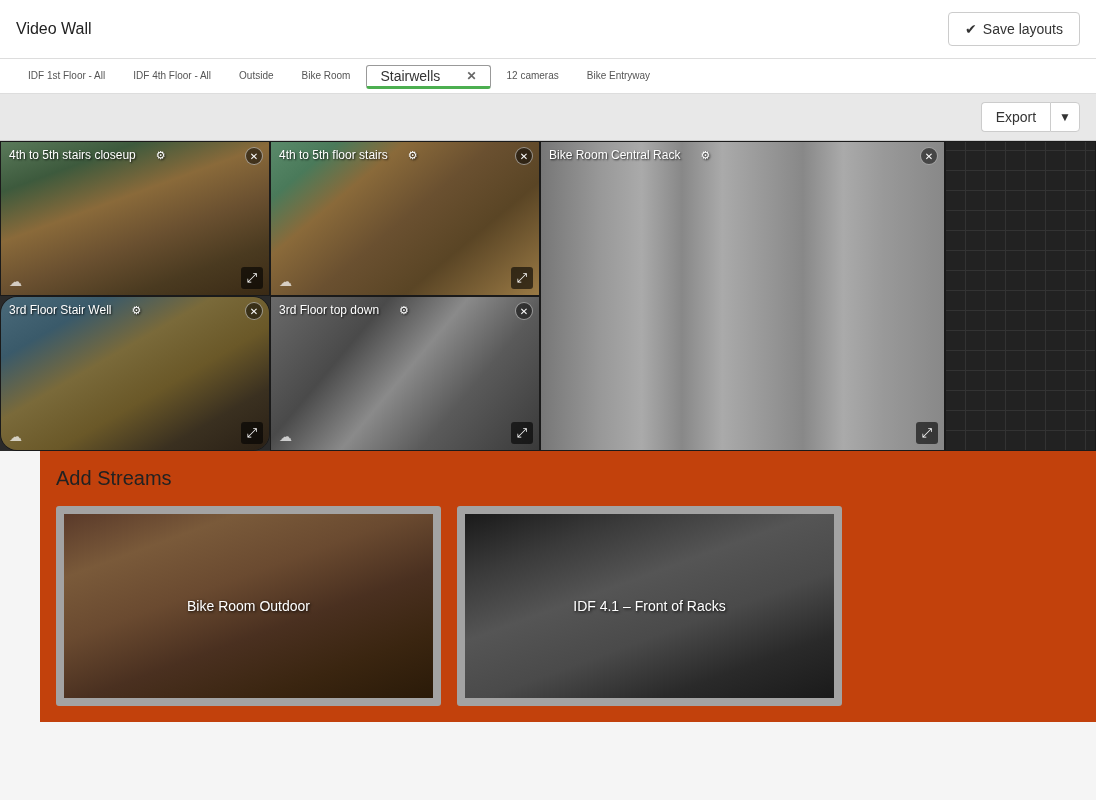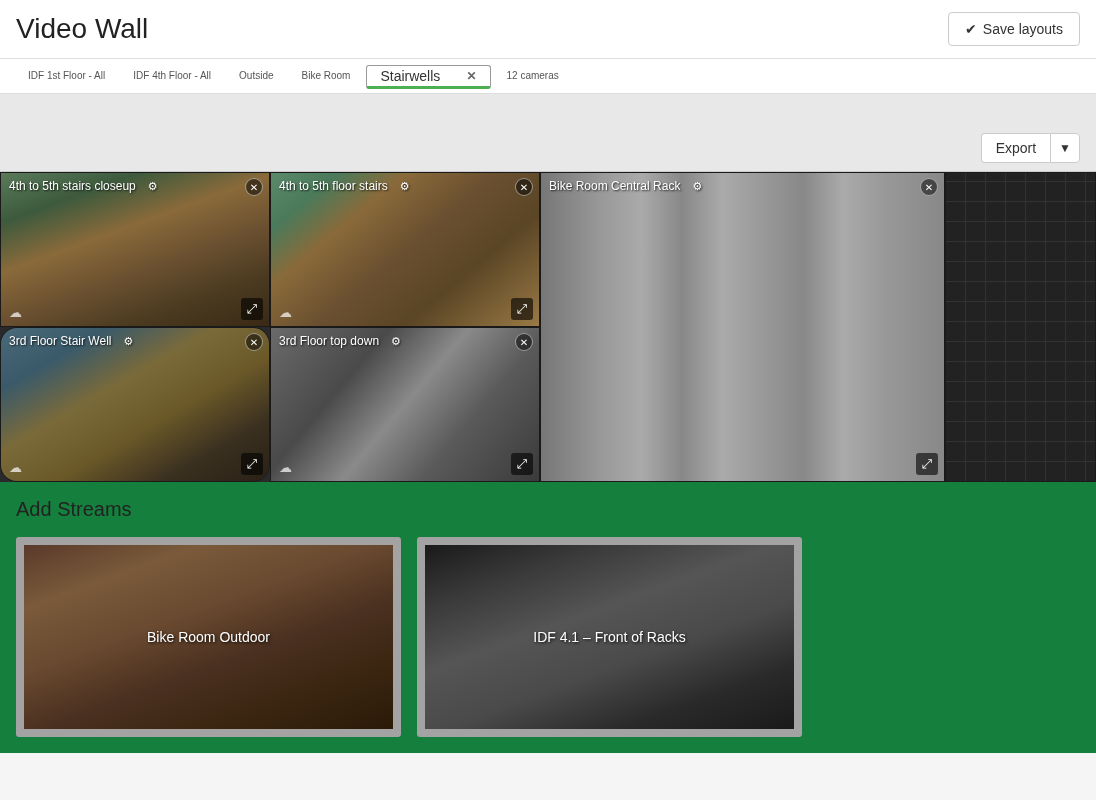--- a/index.html
+++ b/index.html
@@ -15,7 +15,7 @@
       border-bottom: 1px solid #ddd;
     }
     .page-title {
-      font-size: 28px;
+      font-size: 16px;
       font-weight: normal;
       color: #222;
     }

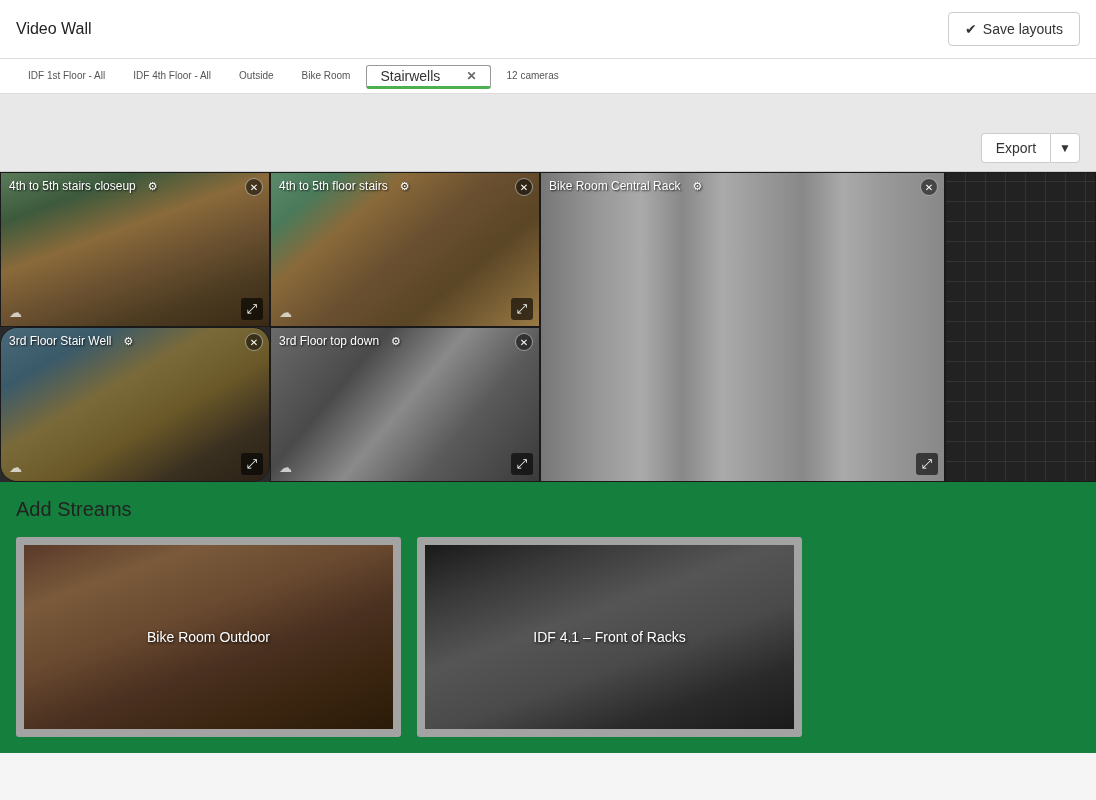--- a/index.html
+++ b/index.html
@@ -327,6 +327,7 @@
     <span class="tab-close">✕</span>
   </div>
   <div class="tab-item">12 cameras</div>
+  <div class="tab-item">Bike Entryway</div>
 </div>
 
 <div class="toolbar">

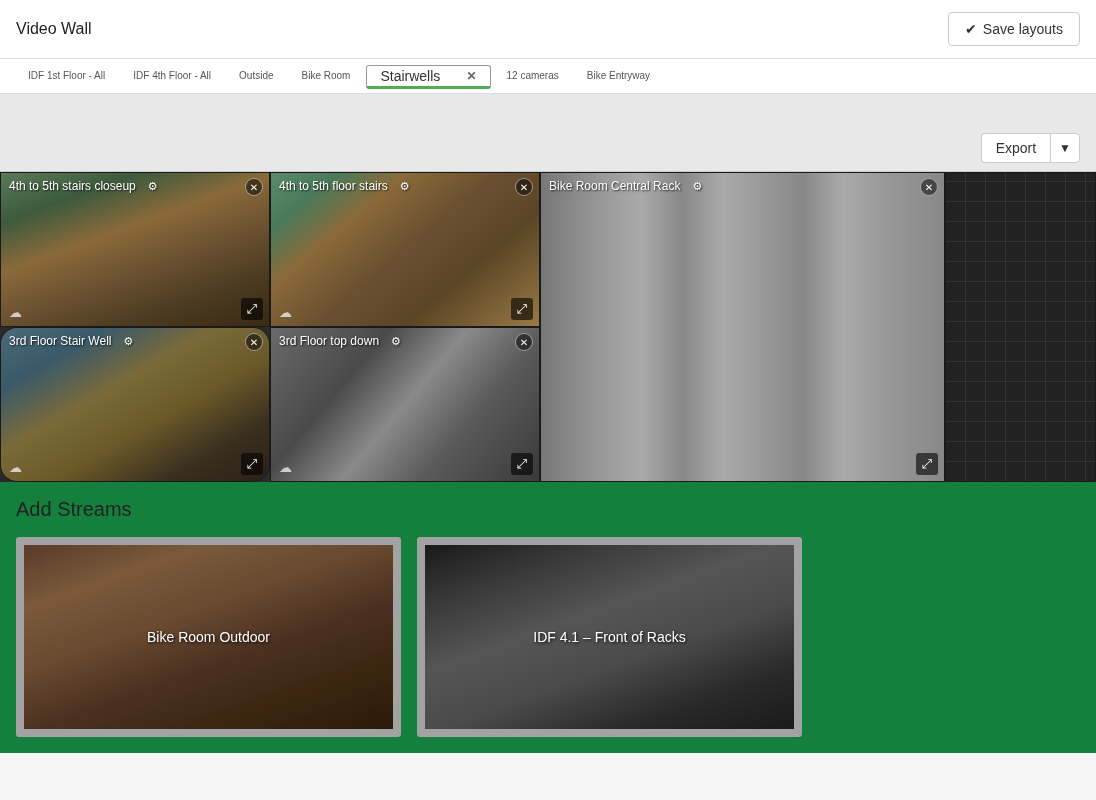--- a/index.html
+++ b/index.html
@@ -110,7 +110,6 @@
     .export-btn-container {
       display: flex;
       align-items: stretch;
-      margin-top: 31px;
     }
     .export-btn {
       padding: 6px 14px;

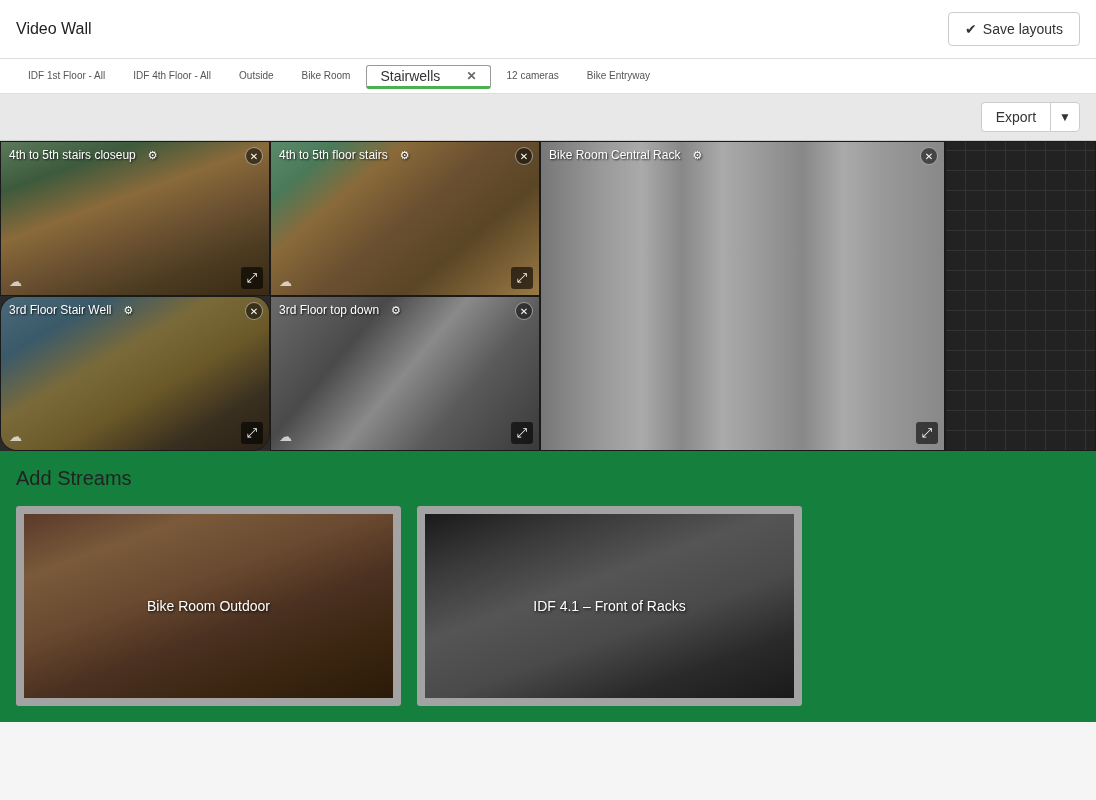--- a/index.html
+++ b/index.html
@@ -162,7 +162,7 @@
       text-shadow: 1px 1px 2px rgba(0,0,0,0.8);
       display: flex;
       align-items: center;
-      gap: 12px;
+      gap: 20px;
       z-index: 2;
     }
     .cell-gear {

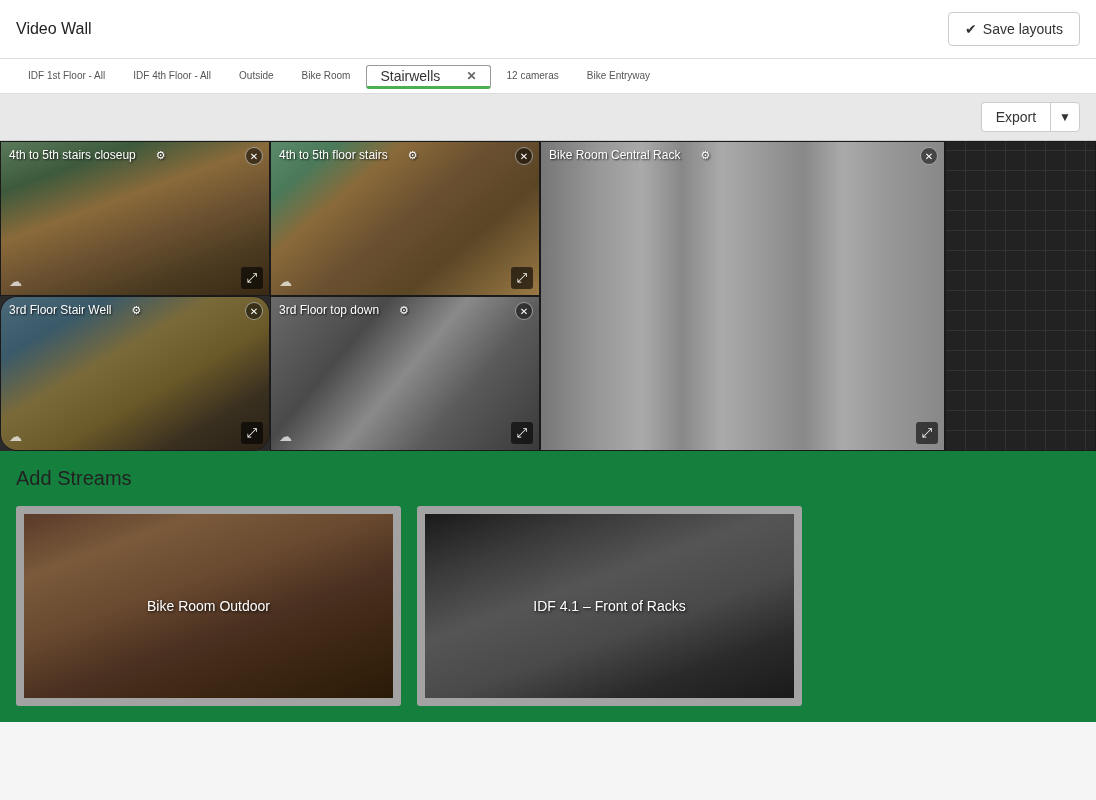--- a/index.html
+++ b/index.html
@@ -233,8 +233,9 @@
 
     
     .add-streams-section {
-      background: #15803d;
+      background: #c2410c;
       padding: 16px;
+      margin-left: 40px;
     }
     .add-streams-title {
       font-size: 20px;

